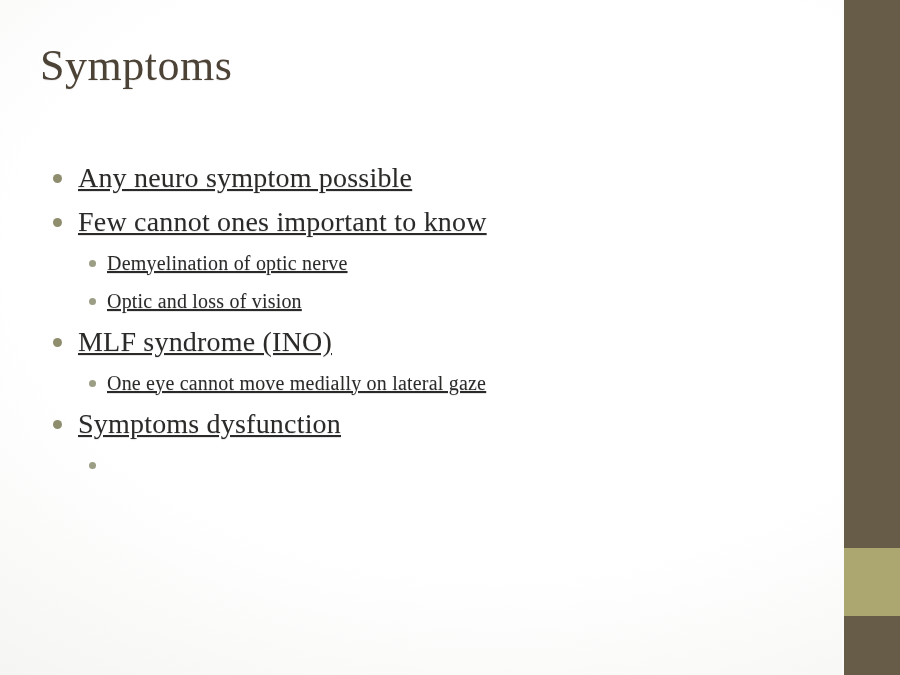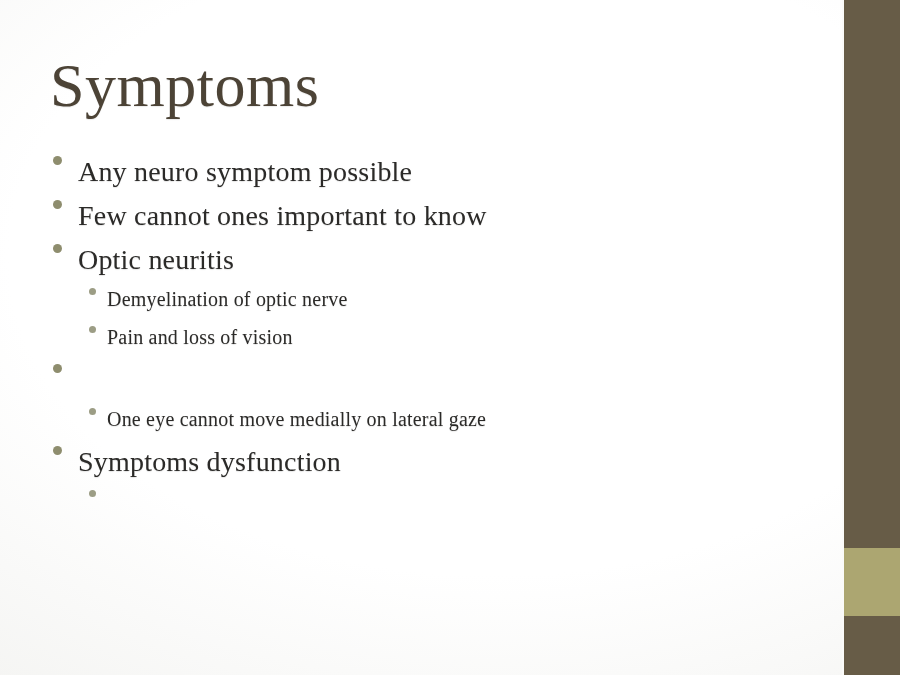--- a/index.html
+++ b/index.html
@@ -39,8 +39,8 @@
     position: absolute;
     left: 40px;
     top: 40px;
-    margin: 10px;
-    font-size: 62px;
+    margin: 0;
+    font-size: 44px;
     font-weight: normal;
     letter-spacing: 0.5px;
     color: var(--title-color, #4c4336);

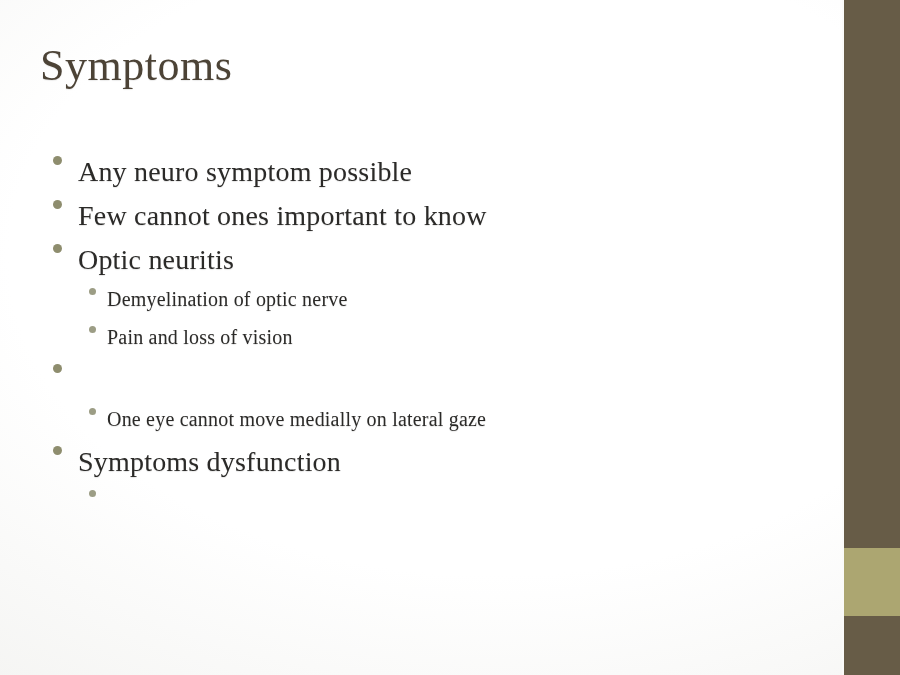--- a/index.html
+++ b/index.html
@@ -58,8 +58,9 @@
   }
   .row {
     display: flex;
-    align-items: flex-start;
+    align-items: center;
     color: var(--body-color, #2b2a28);
+    text-decoration: underline;
   }
   .row .dot {
     border-radius: 50%;

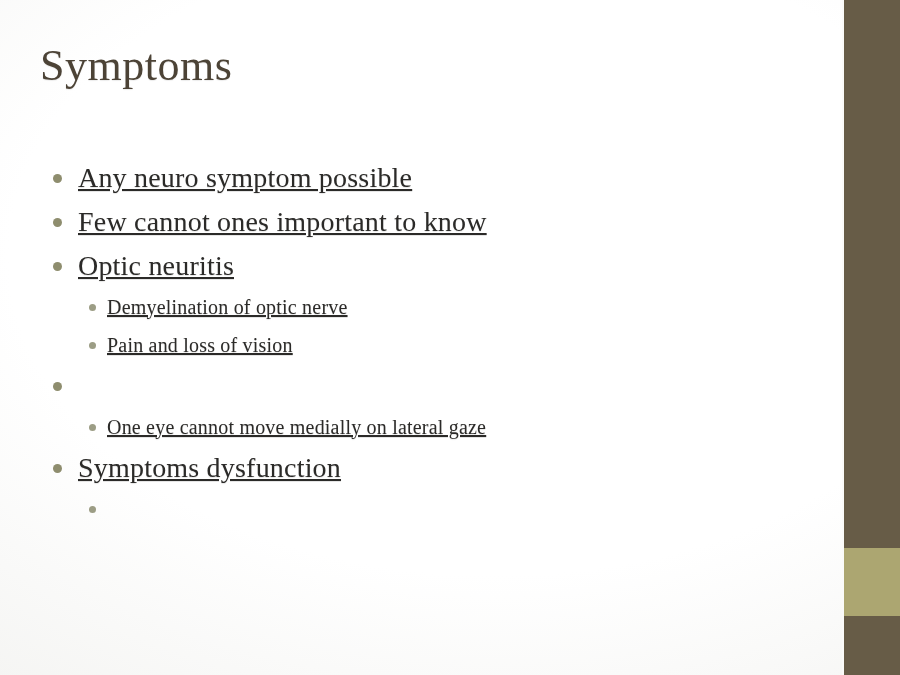--- a/index.html
+++ b/index.html
@@ -114,10 +114,6 @@
       <span class="dot"></span>
       <span class="txt">Few cannot ones important to know</span>
     </li>
-      <li class="row l1">
-      <span class="dot"></span>
-      <span class="txt">Optic neuritis</span>
-    </li>
       <li class="row l2">
       <span class="dot"></span>
       <span class="txt">Demyelination of optic nerve</span>

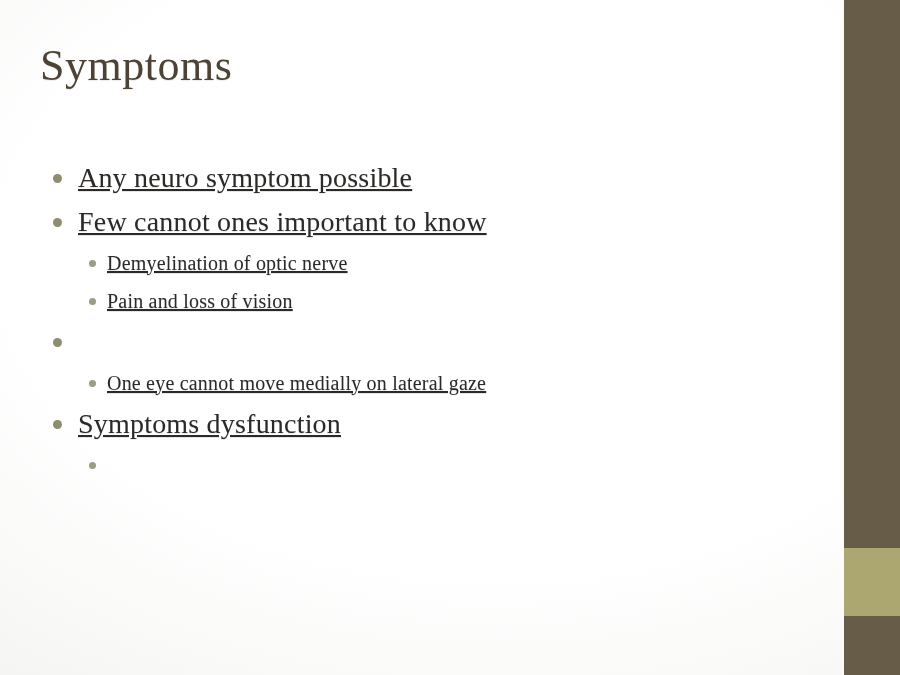--- a/index.html
+++ b/index.html
@@ -120,7 +120,7 @@
     </li>
       <li class="row l2">
       <span class="dot"></span>
-      <span class="txt">Pain and loss of vision</span>
+      <span class="txt">Optic and loss of vision</span>
     </li>
       <li class="row l1">
       <span class="dot"></span>

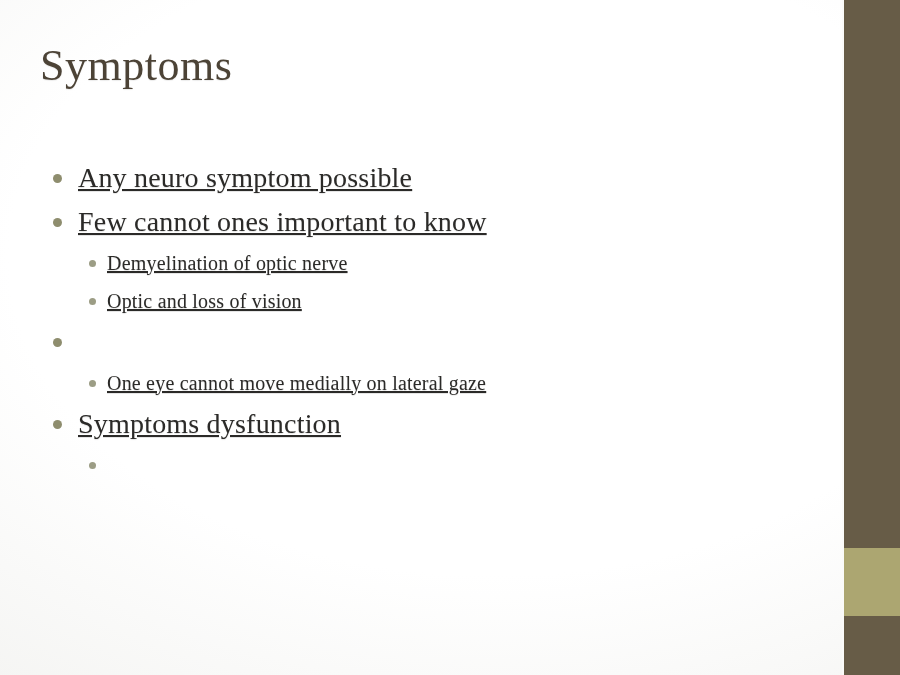--- a/index.html
+++ b/index.html
@@ -124,6 +124,7 @@
     </li>
       <li class="row l1">
       <span class="dot"></span>
+      <span class="txt">MLF syndrome (INO)</span>
     </li>
       <li class="row l2">
       <span class="dot"></span>

